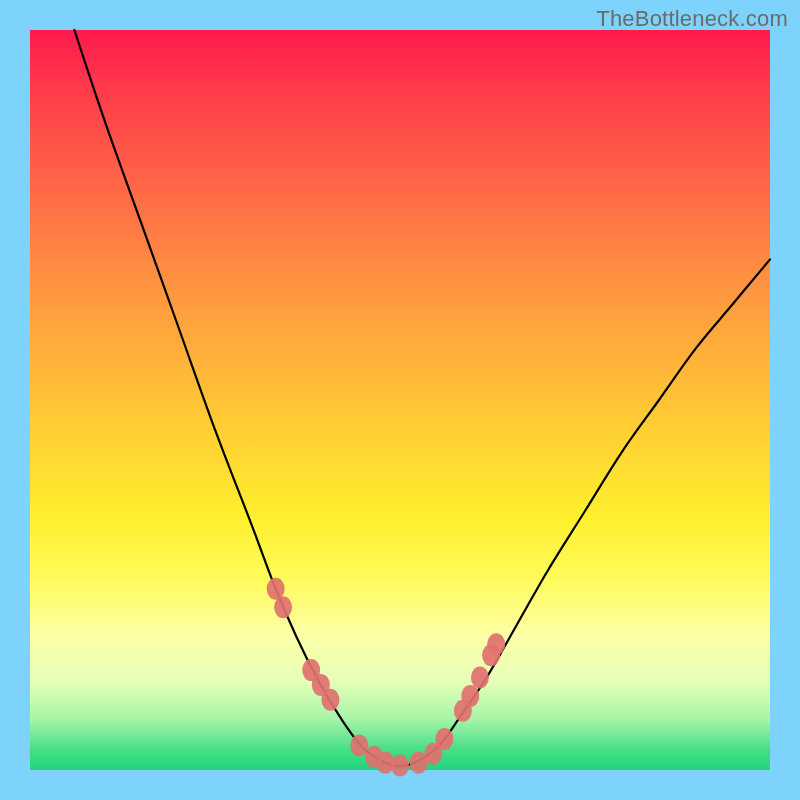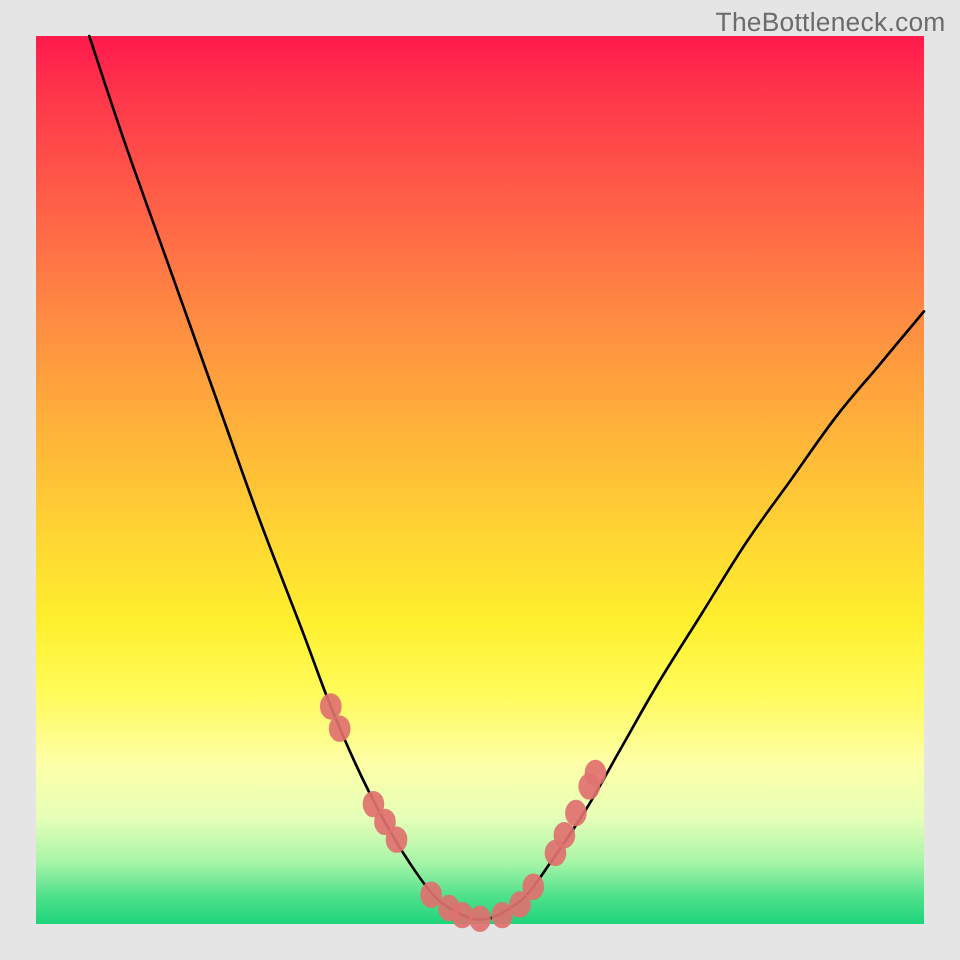--- a/index.html
+++ b/index.html
@@ -17,7 +17,7 @@
     left: 0;
     width: 800px;
     height: 800px;
-    background: #e5e5e5;
+    background: #7dd3fc;
   }
   .plot-area {
     position: absolute;

